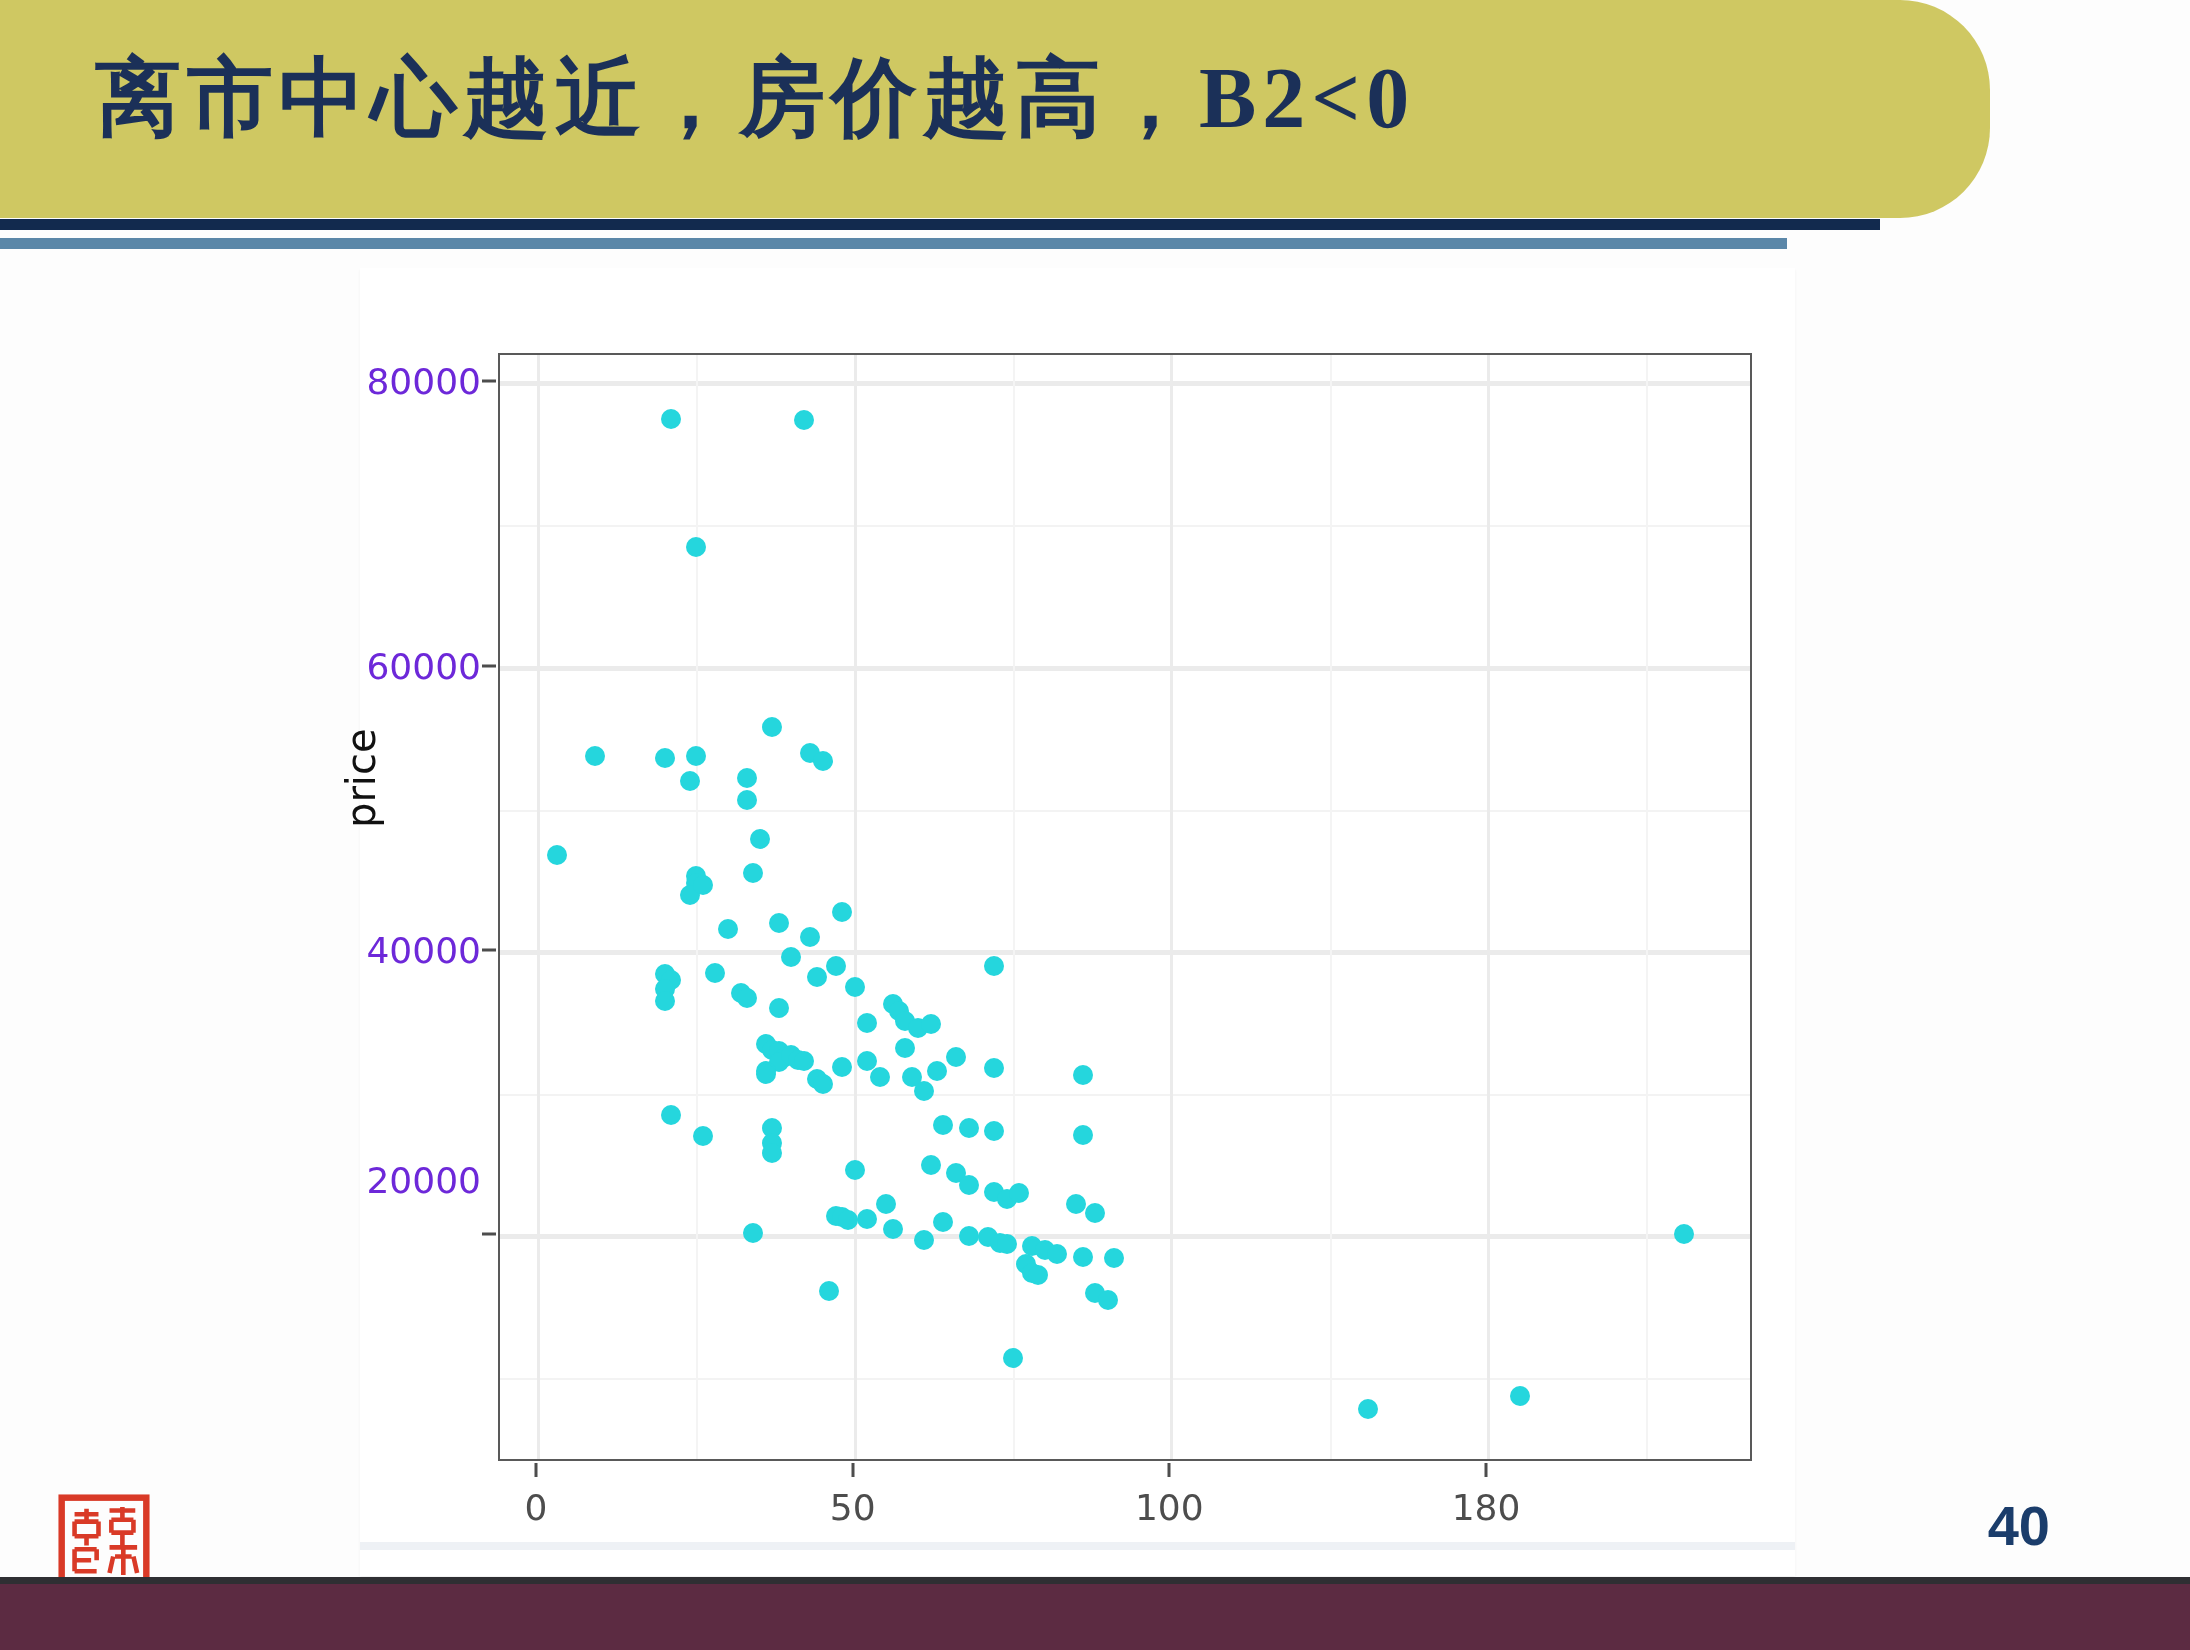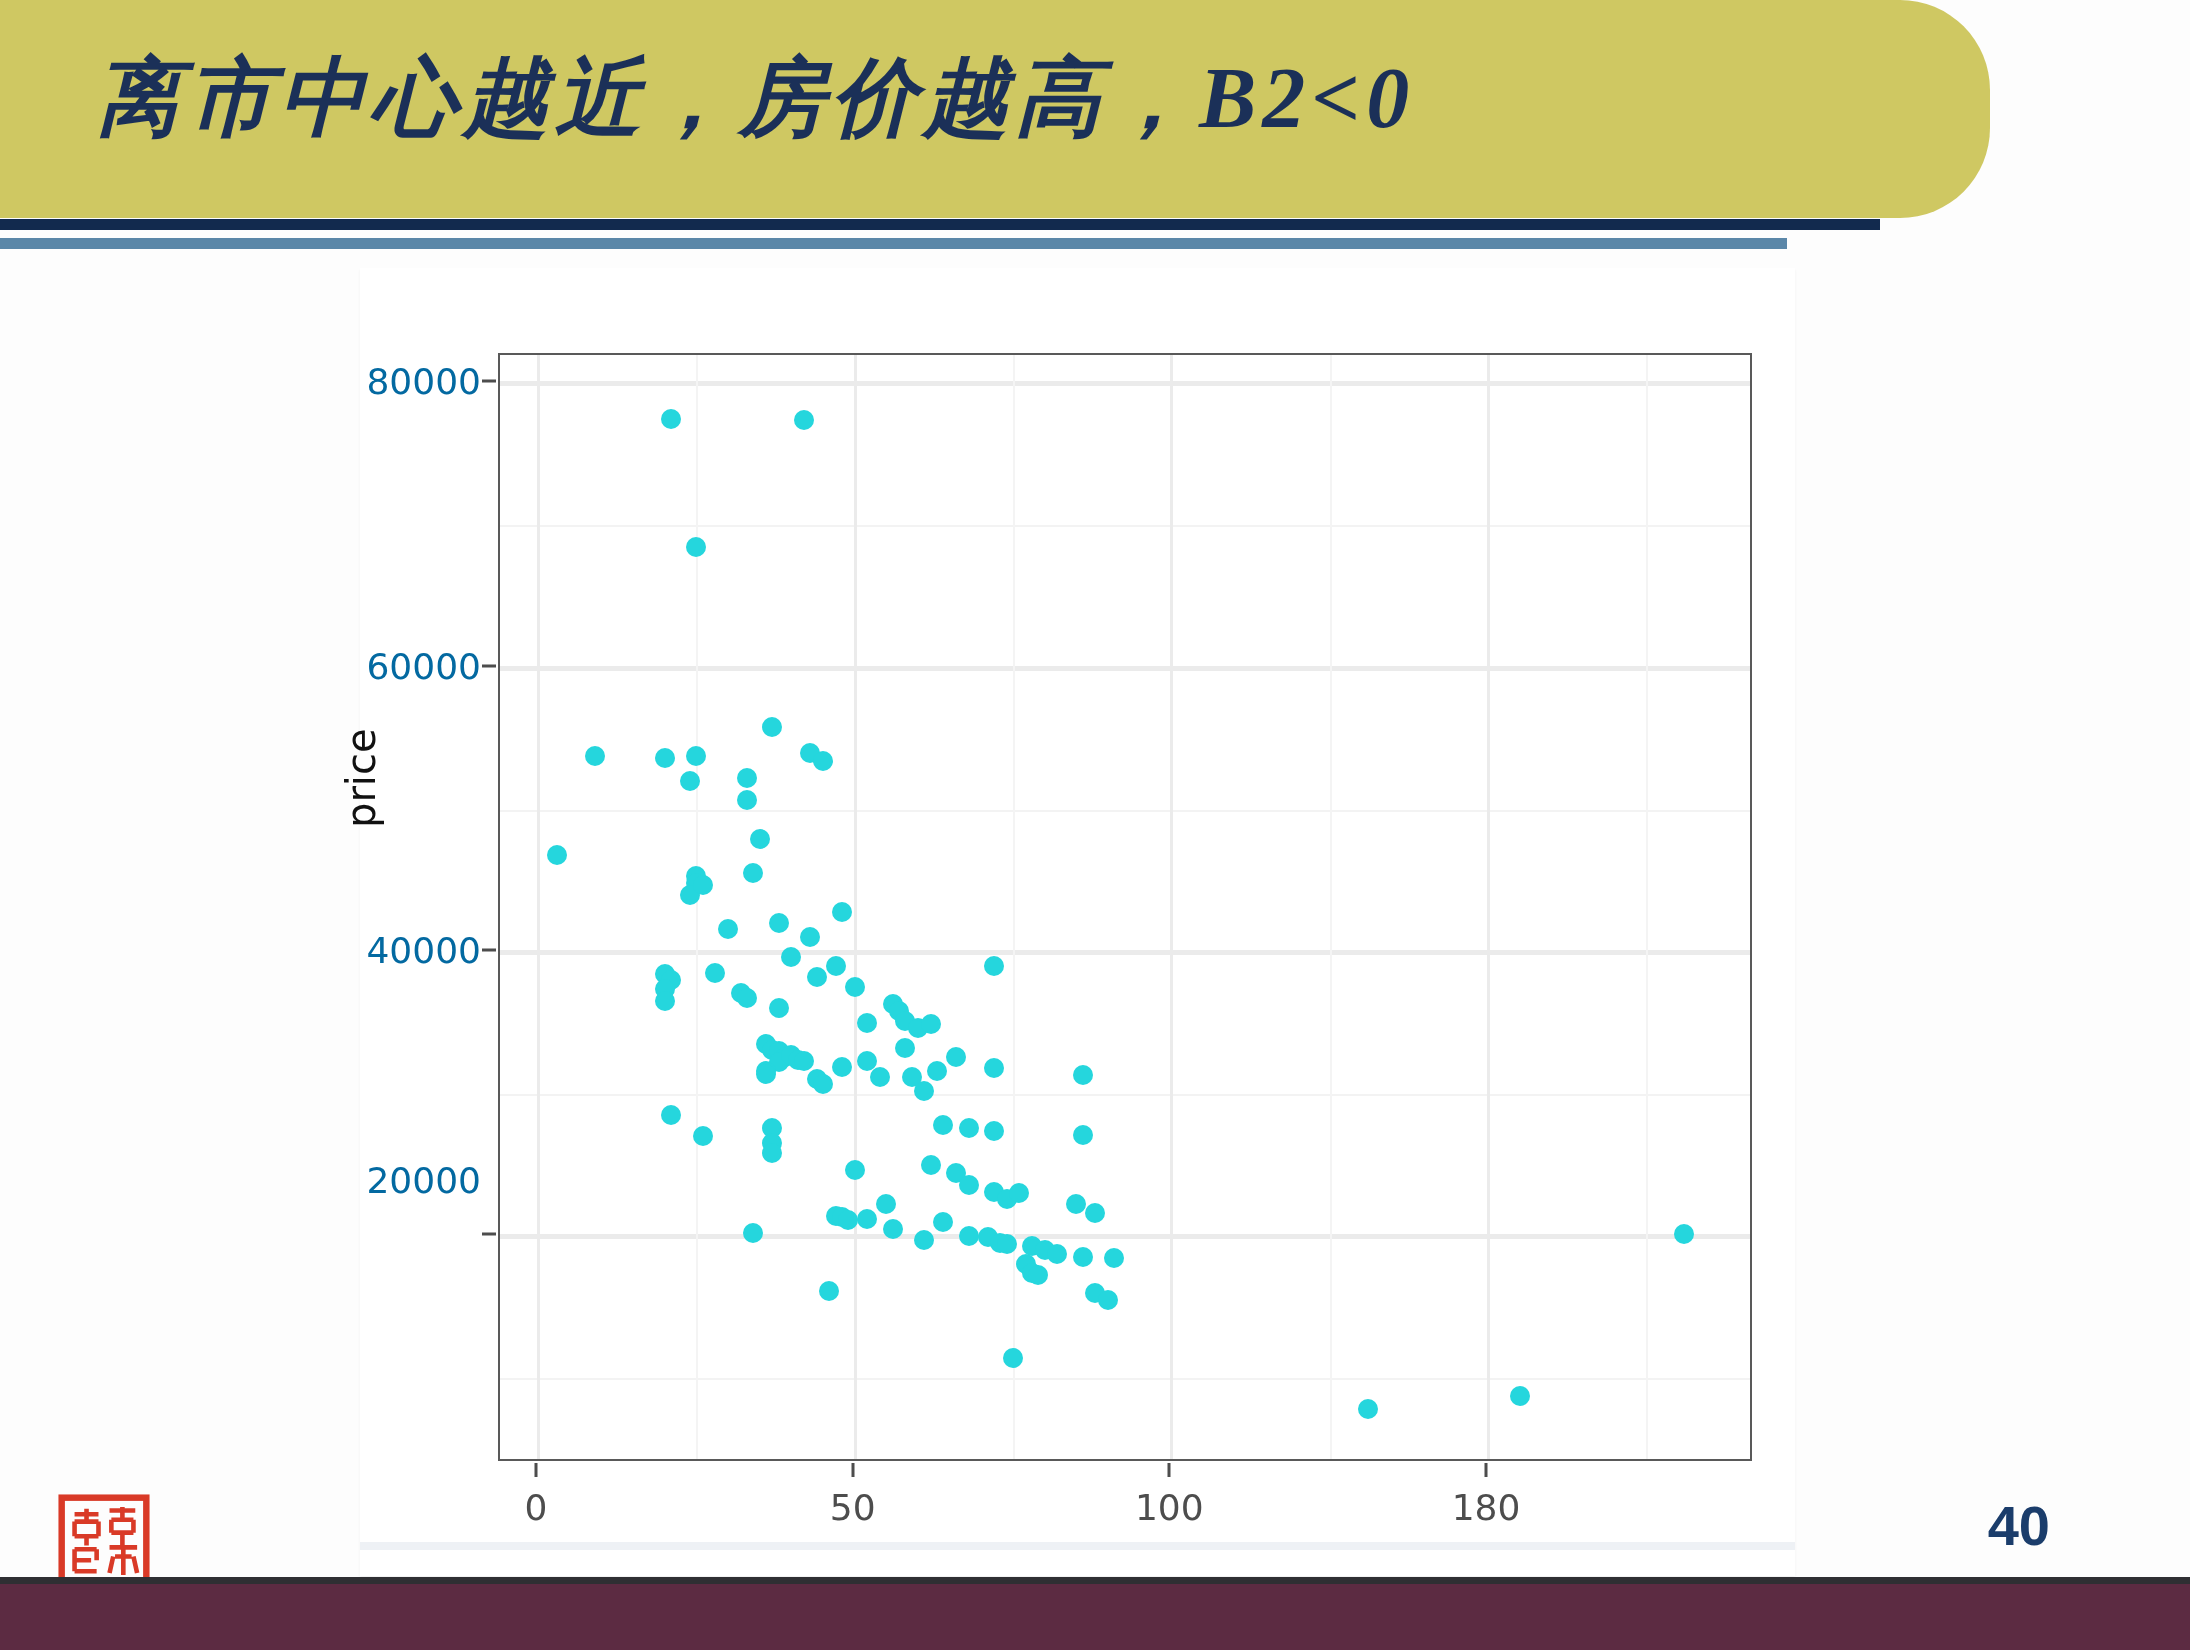--- a/index.html
+++ b/index.html
@@ -20,7 +20,6 @@
     font-family:"Liberation Serif",serif;
     font-size:86px;font-weight:700;color:#1b3058;
     letter-spacing:6px;white-space:nowrap;
-    font-style:italic;
   }
   #divider-navy{
     position:absolute;left:0;top:219px;width:1880px;height:11px;background:#122a4e;

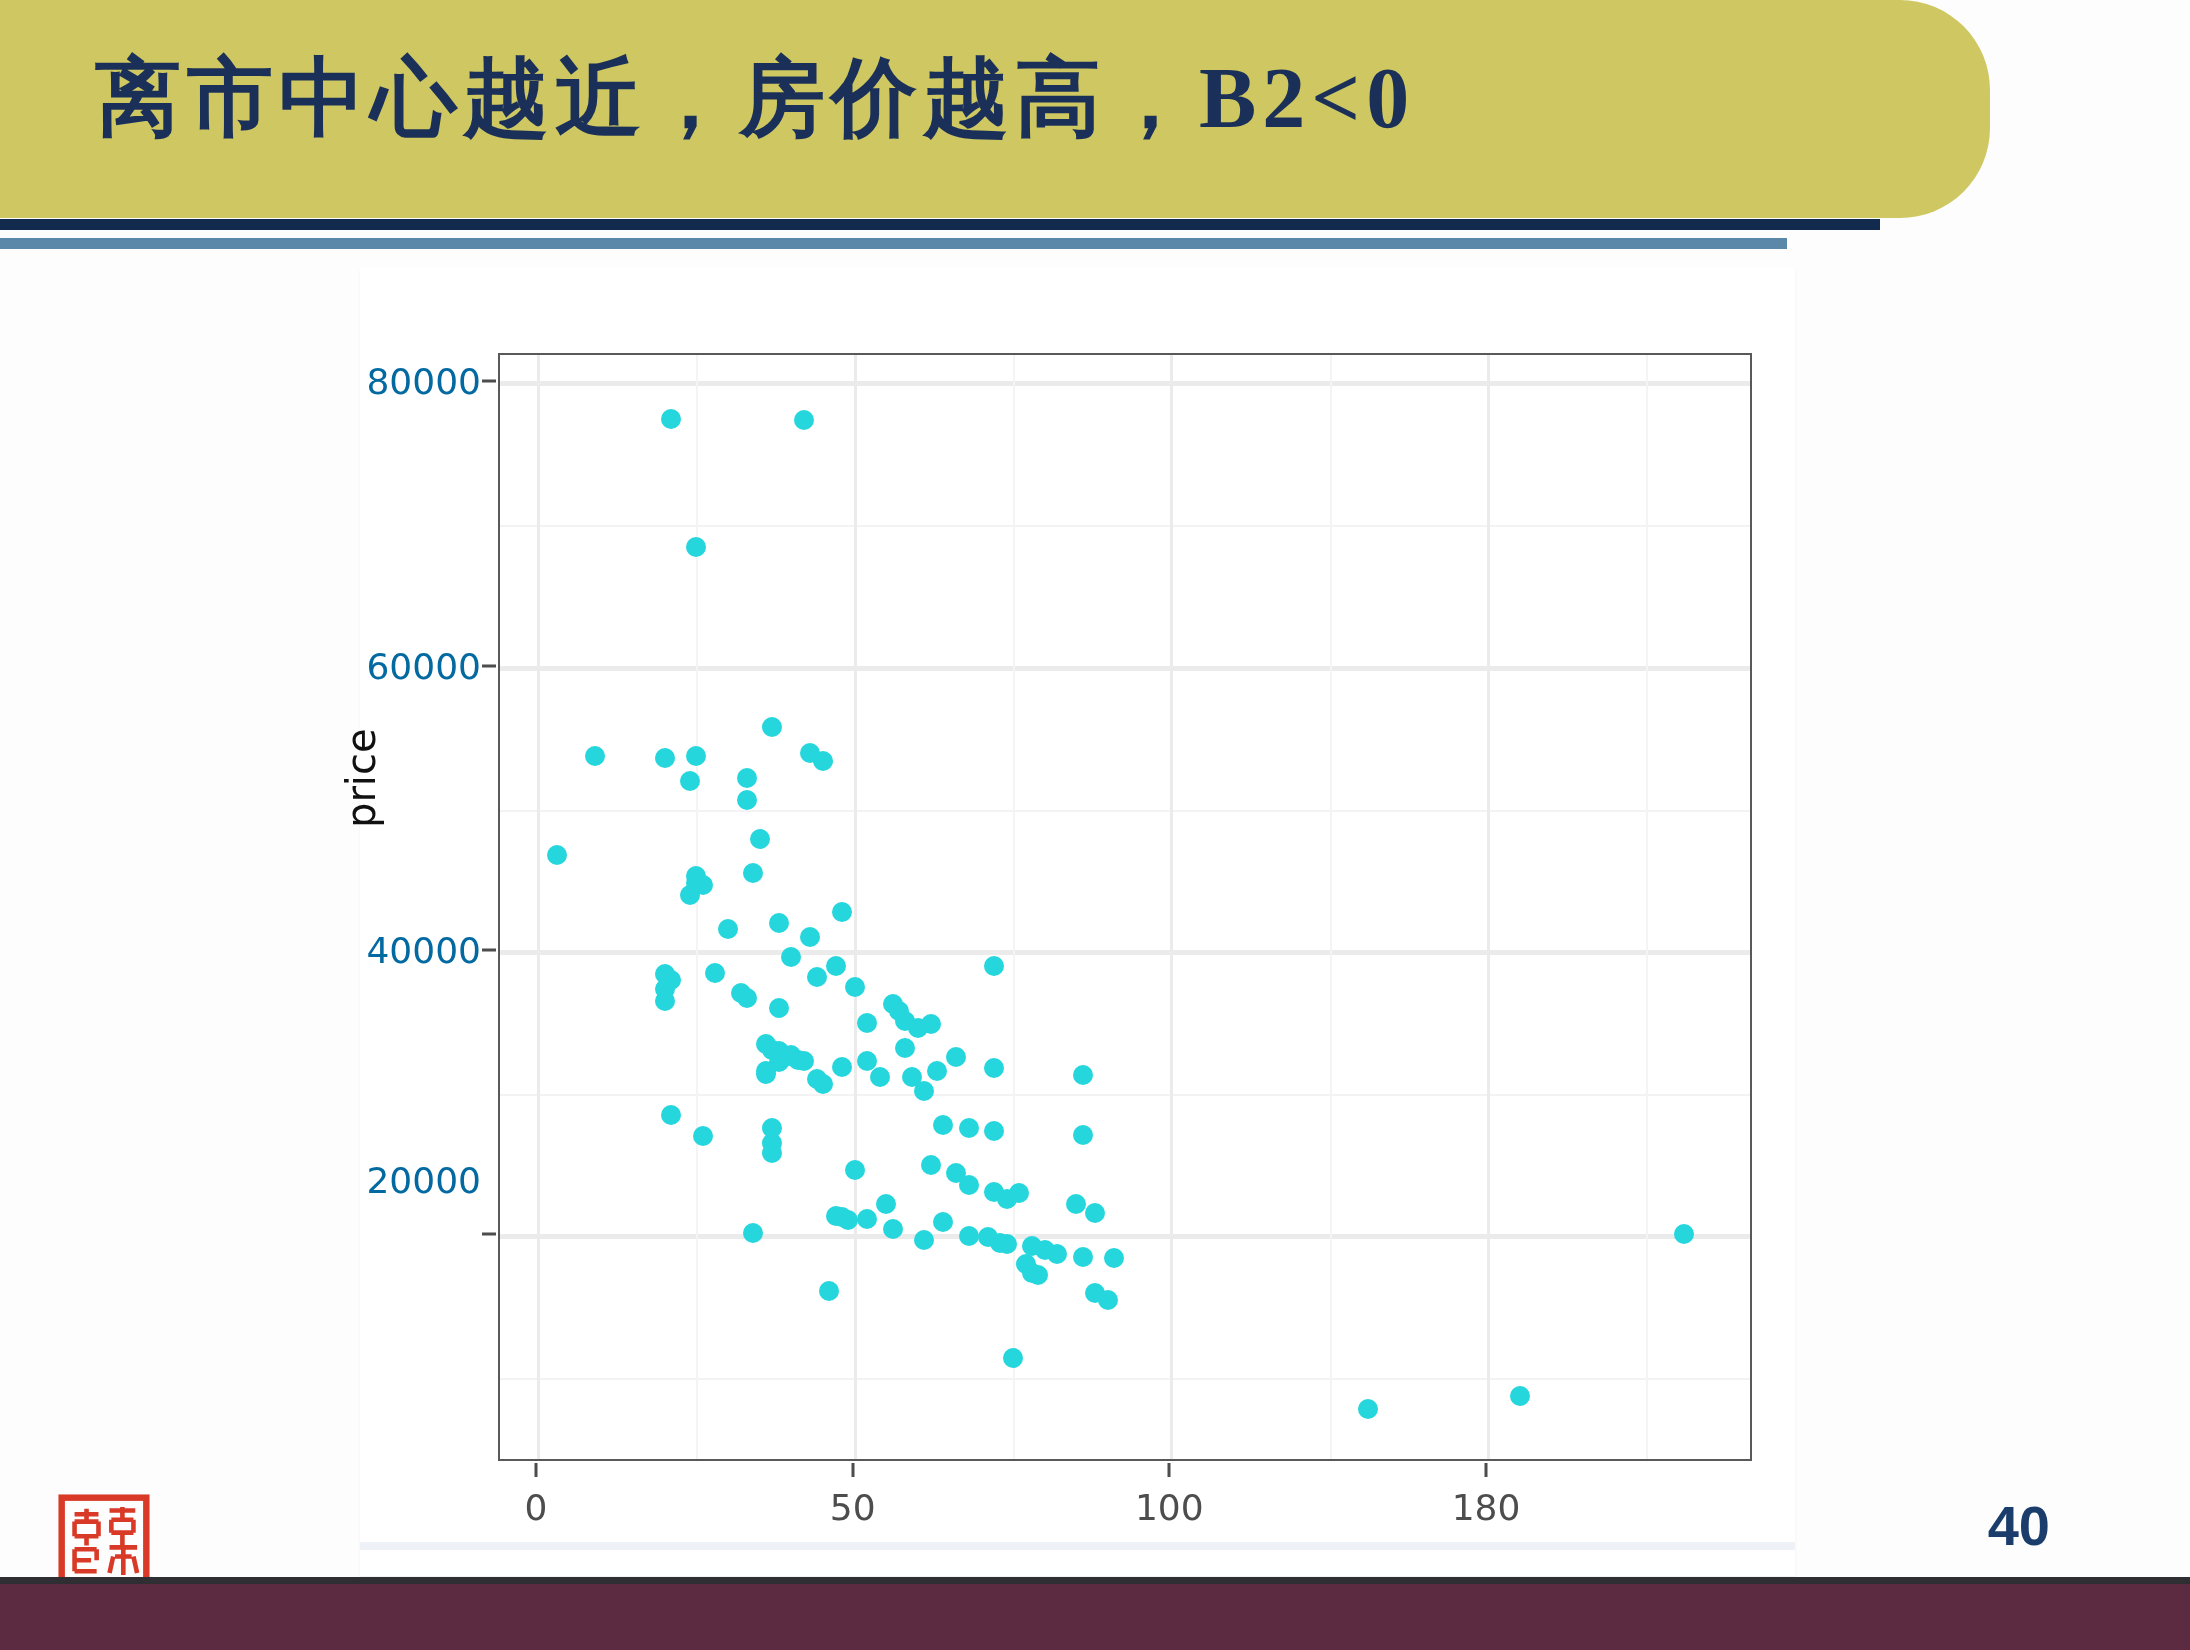--- a/index.html
+++ b/index.html
@@ -78,7 +78,7 @@
   
   .ytick-label{
     position:absolute;right:1314px;
-    font-size:36px;color:#0369a1;white-space:nowrap;
+    font-size:36px;color:#6d28d9;white-space:nowrap;
     transform:translateY(-50%);
     font-family:"DejaVu Sans","Liberation Sans",sans-serif;
   }

